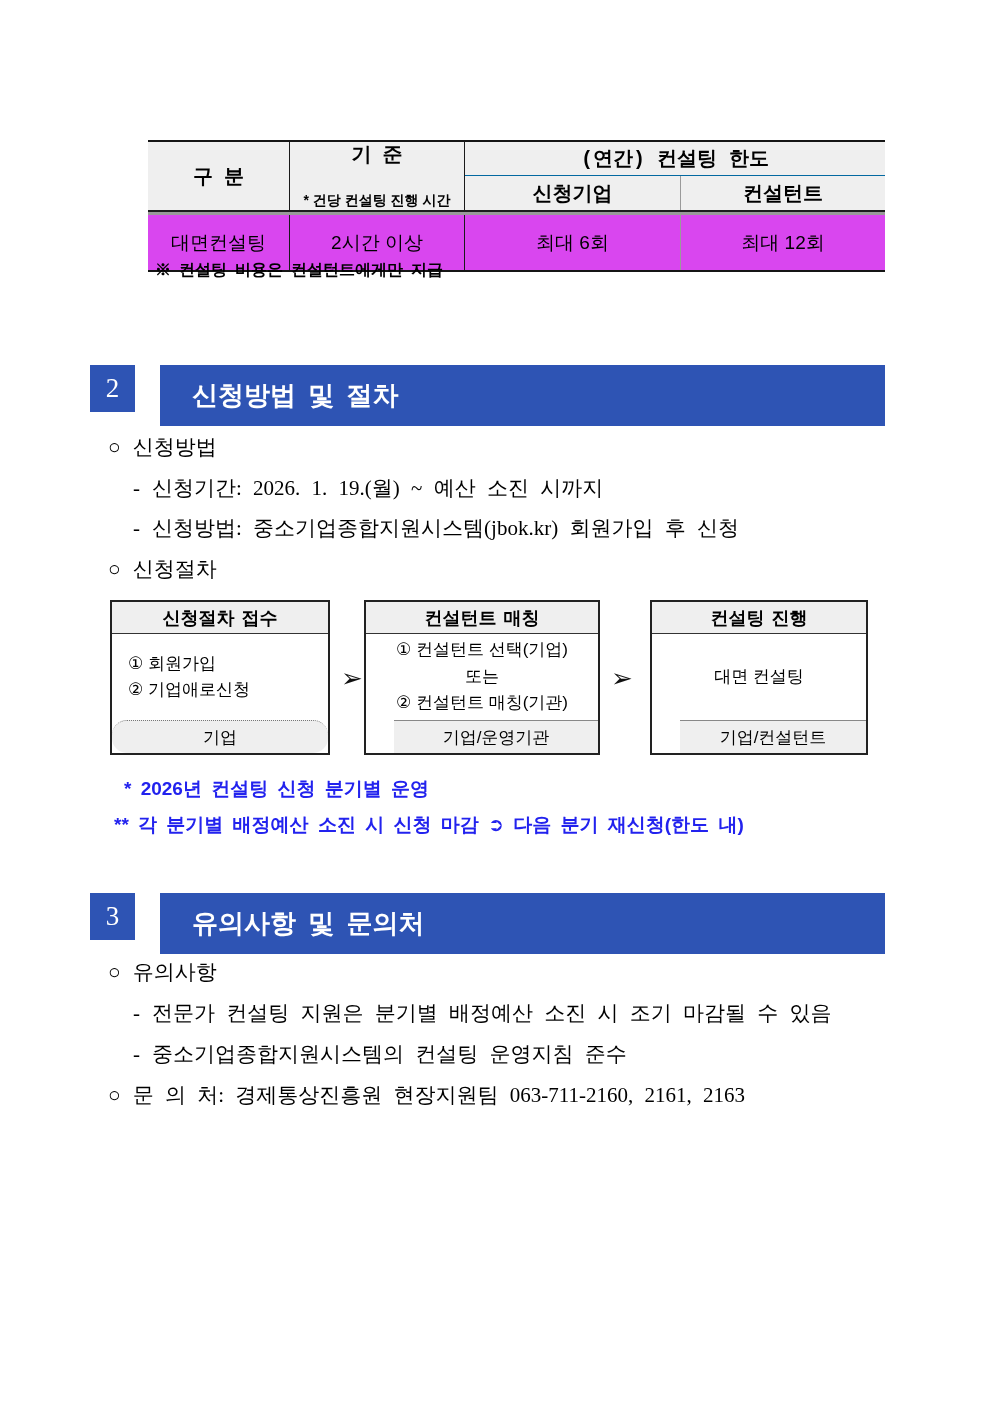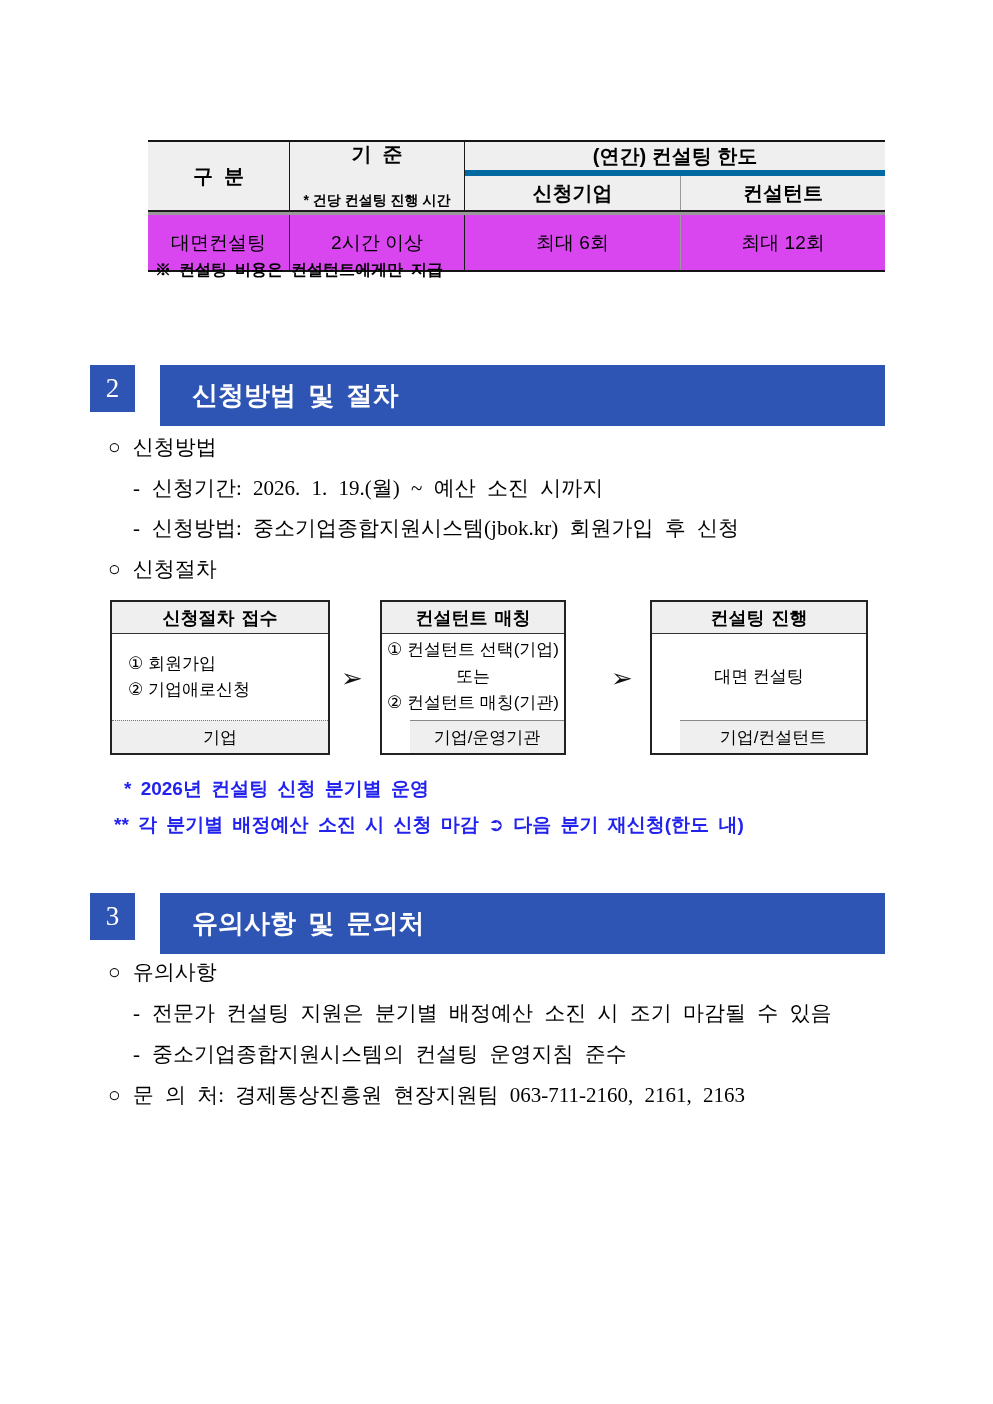--- a/index.html
+++ b/index.html
@@ -17,7 +17,7 @@
   .c-cat{grid-column:1;grid-row:1/3;border-right:1px solid #1a1a1a;}
   .c-std{grid-column:2;grid-row:1/3;border-right:1px solid #1a1a1a;flex-direction:column;line-height:1.15;gap:21px;}
   .std-sub{font-size:14px;font-weight:bold;margin-top:5px;}
-  .c-grp{grid-column:3/5;grid-row:1;border-bottom:6px solid #0369a1;}
+  .c-grp{grid-column:3/5;grid-row:1;border-bottom:1px solid #0369a1;font-family:Liberation Mono, monospace;}
   .c-h3{grid-column:3;grid-row:2;border-right:1px solid #9a9a9a;}
   .c-h4{grid-column:4;grid-row:2;}
   .thick{grid-column:1/5;grid-row:3;background:linear-gradient(to bottom,#1d1d1d 0 2px,#9a9a9a 2px 5px);}

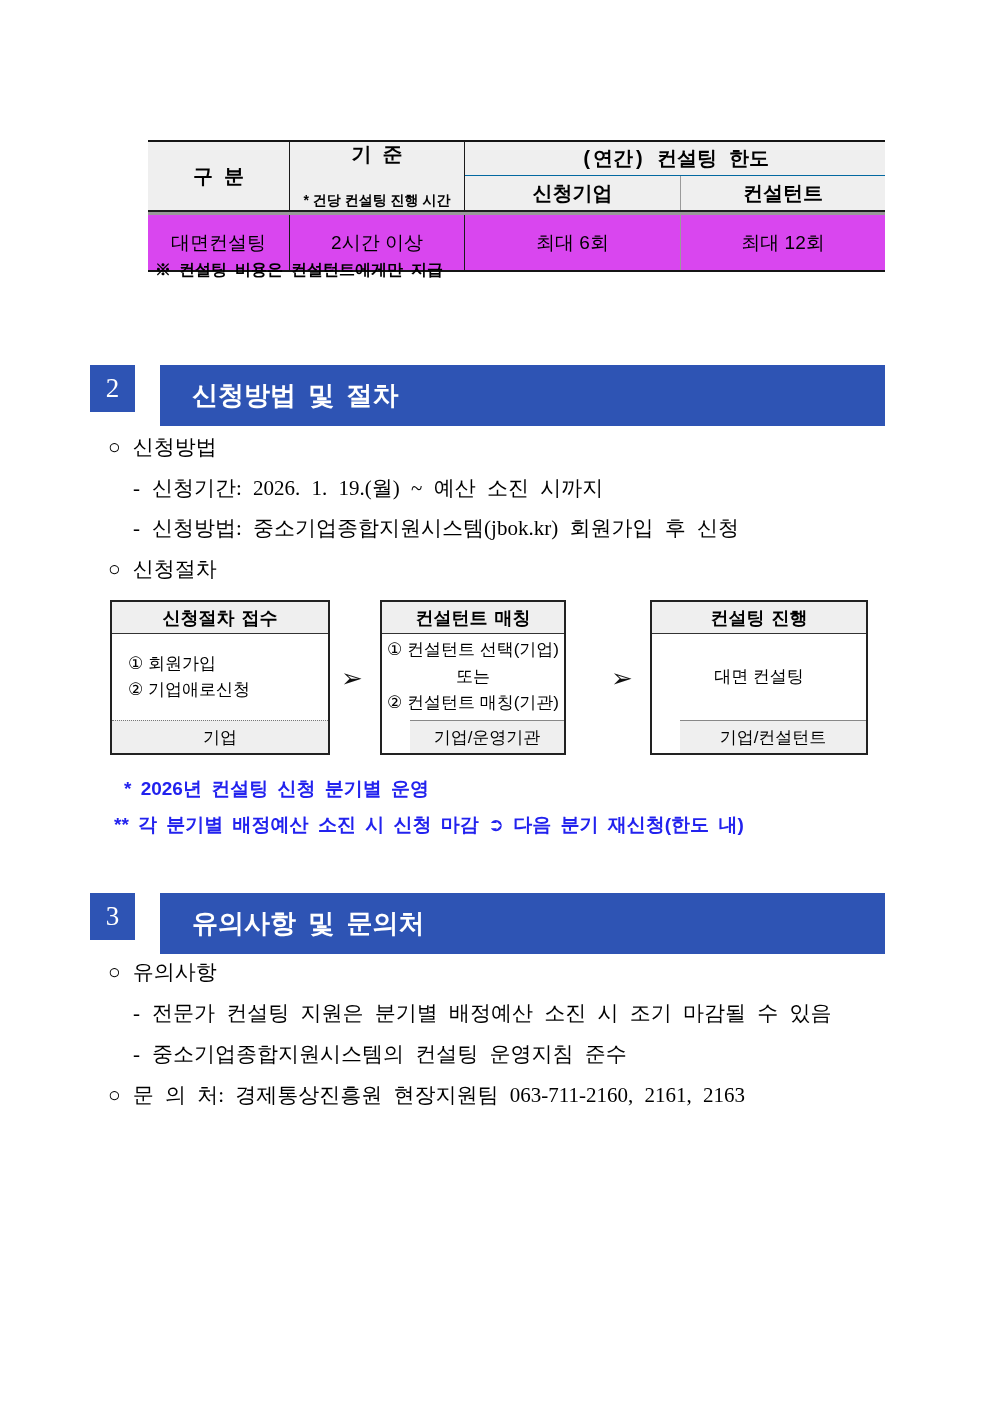--- a/index.html
+++ b/index.html
@@ -47,7 +47,7 @@
   
   .fbox{position:absolute;top:600px;height:155px;border:2px solid #222;box-sizing:border-box;
         display:flex;flex-direction:column;background:#fff;}
-  .fb1{left:110px;width:220px;} .fb2{left:380px;width:186px;} .fb3{left:650px;width:218px;}
+  .fb1{left:110px;width:220px;} .fb2{left:364px;width:236px;} .fb3{left:650px;width:218px;}
   .fhead{height:31px;background:#efefef;border-bottom:1px solid #333;display:flex;
          align-items:center;justify-content:center;font-size:18px;font-weight:bold;word-spacing:2px;}
   .fbody{flex:1;display:flex;flex-direction:column;justify-content:center;font-size:17px;line-height:1.55;}

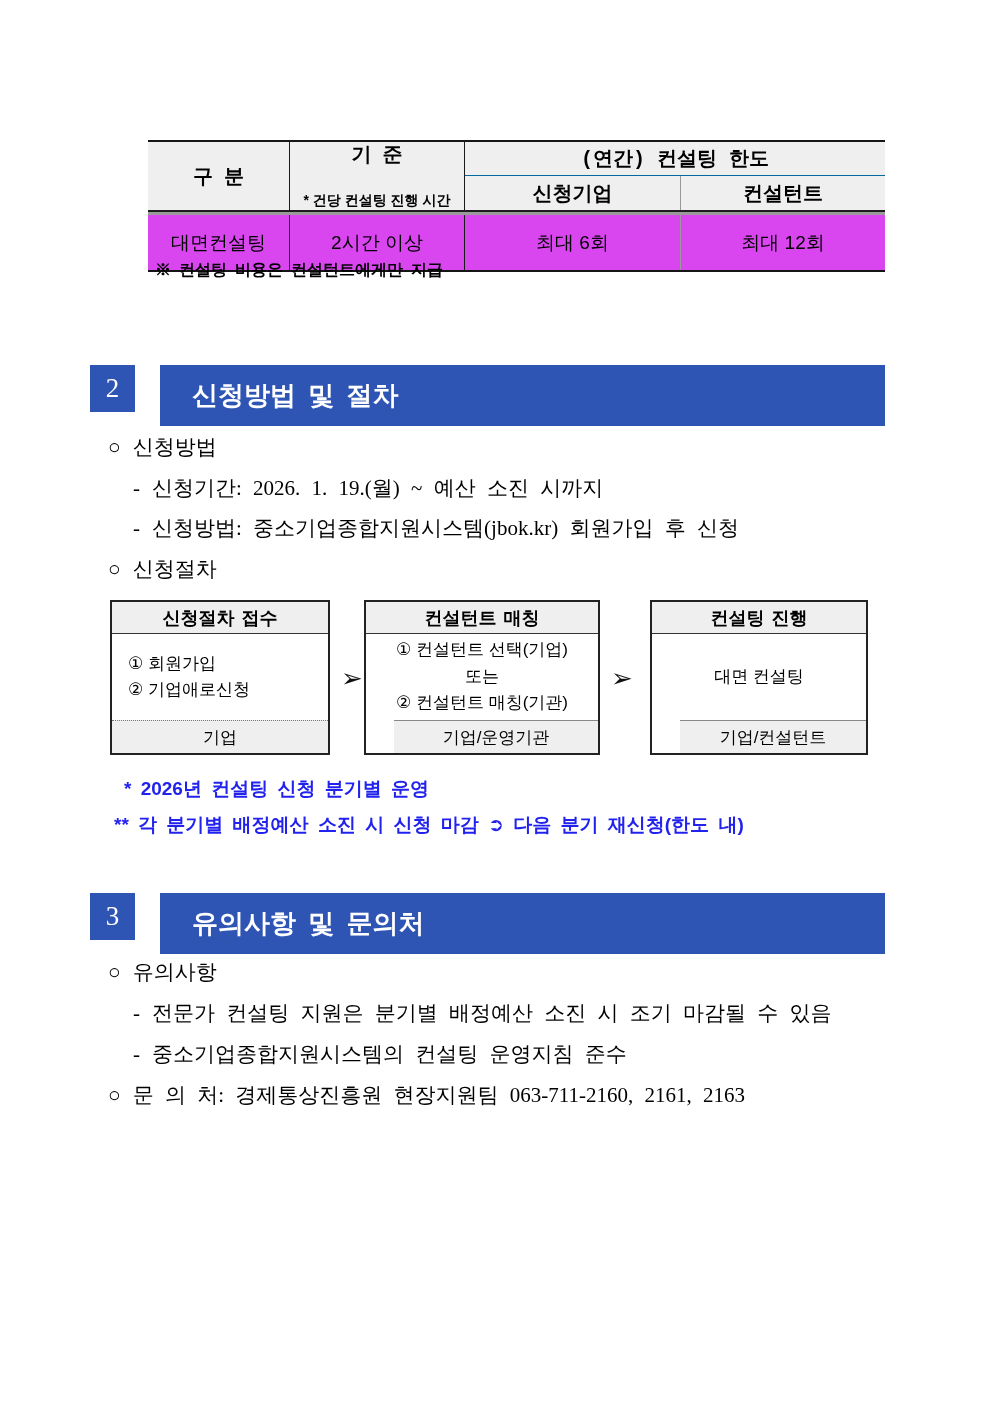--- a/index.html
+++ b/index.html
@@ -54,7 +54,7 @@
   .fbody.left{align-items:flex-start;padding-left:16px;}
   .fbody.center{align-items:center;text-align:center;}
   .ffoot{height:32px;background:#efefef;display:flex;align-items:center;justify-content:center;font-size:17px;}
-  .foot-dotted{border-top:1px dotted #777;}
+  .foot-dotted{border-top:1px dotted #777;border-radius:15px;}
   .foot-solid{border-top:1px solid #888;margin-left:28px;}
   .farrow{position:absolute;top:663px;font-size:26px;color:#111;}
   .fa1{left:341px;} .fa2{left:611px;}

